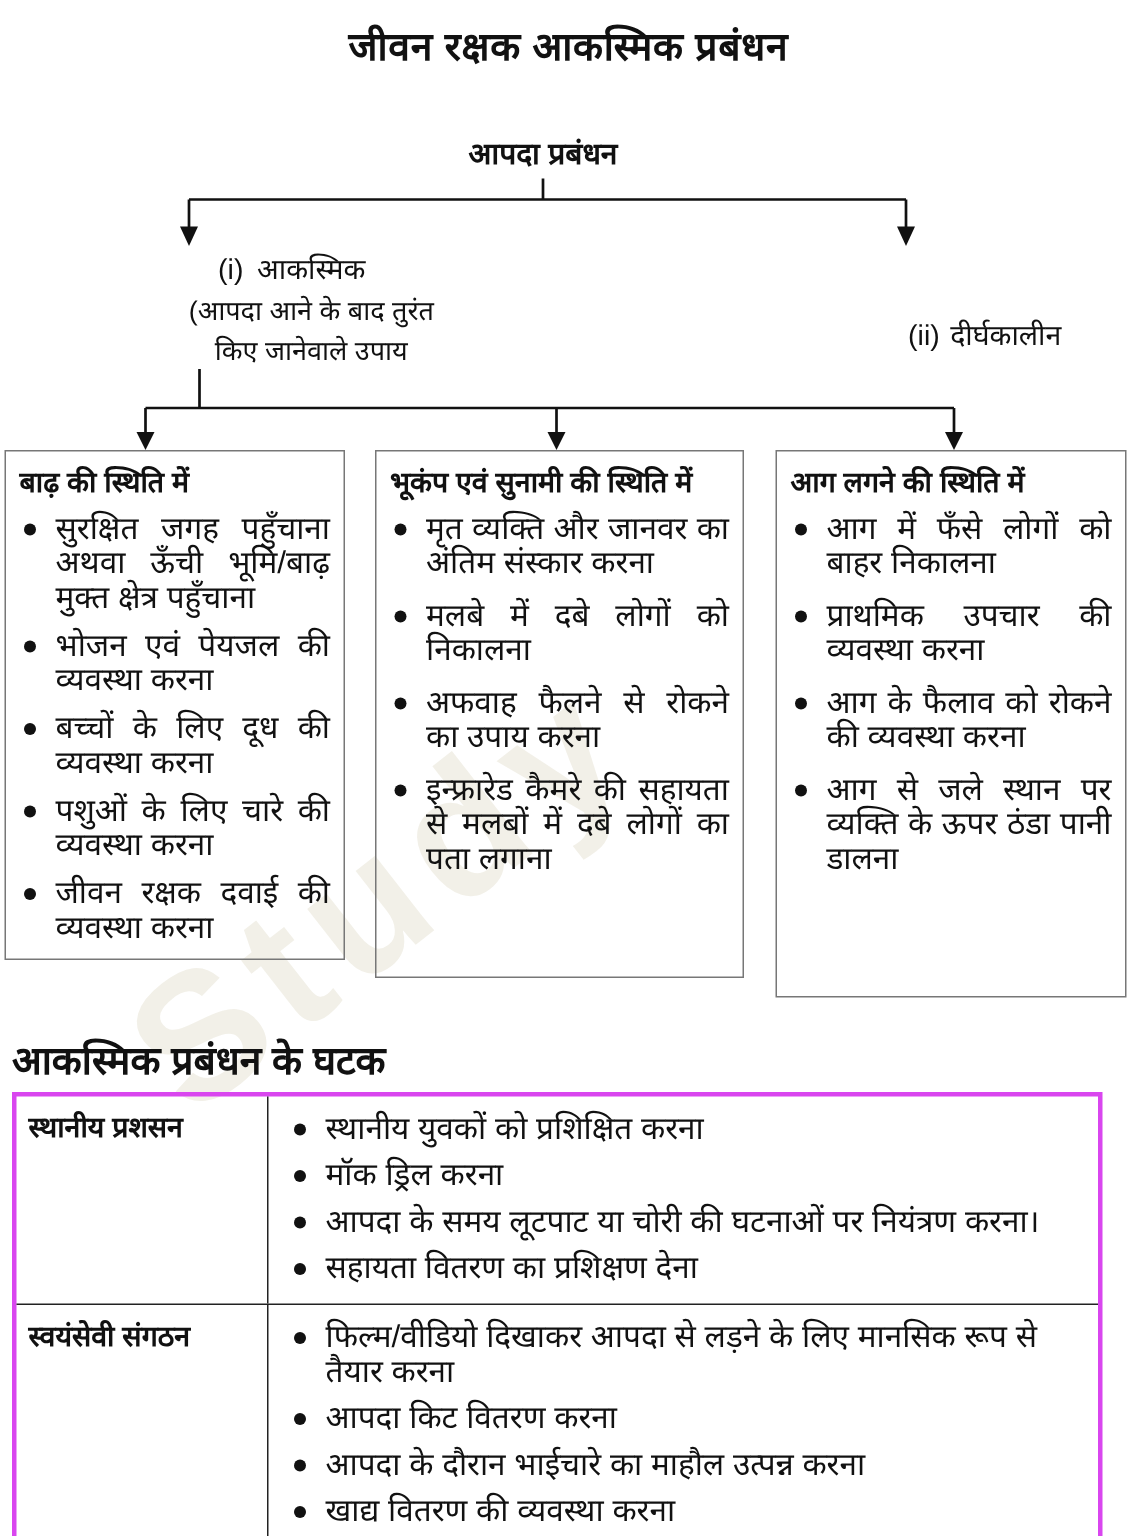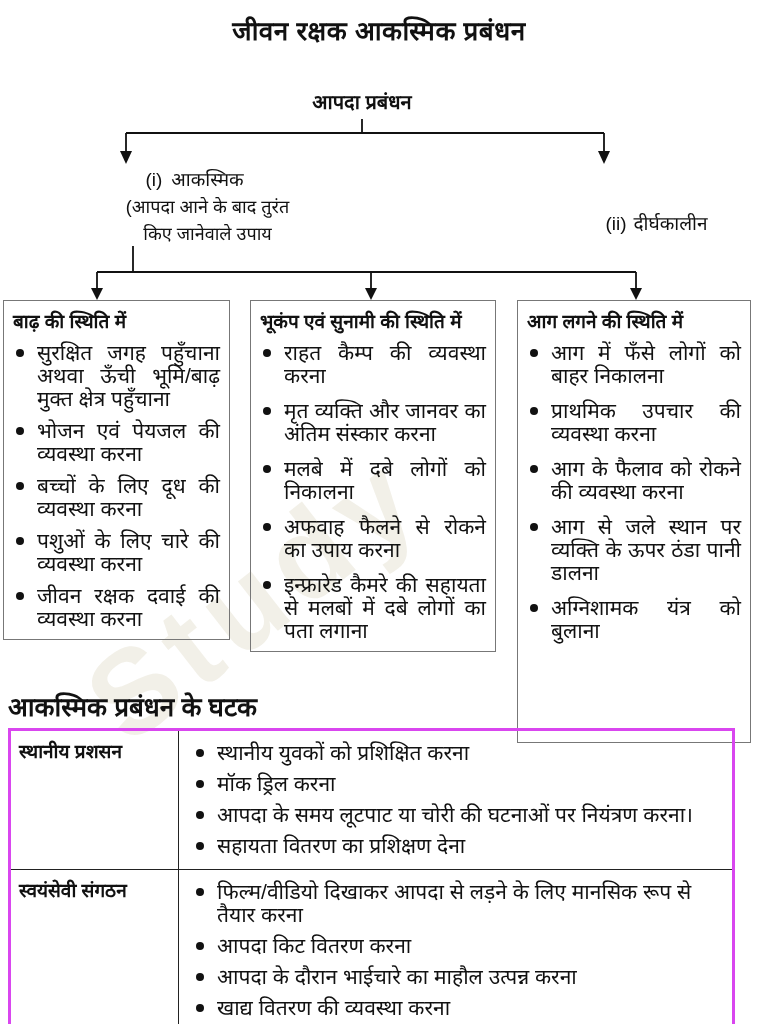--- a/index.html
+++ b/index.html
@@ -34,7 +34,7 @@
   }
   .box-1{left:3px;top:300px;width:227px;height:340px;}
   .box-2{left:250px;top:300px;width:246px;height:352px;}
-  .box-3{left:517px;top:300px;width:234px;height:443px;}
+  .box-3{left:517px;top:300px;width:234px;height:365px;}
   .box-title{font-size:19px;font-weight:700;margin:0 0 7px 0;}
   .bullet-item{display:flex;margin-bottom:9px;}
   .box-2 .bullet-item,.box-3 .bullet-item{margin-bottom:12px;}

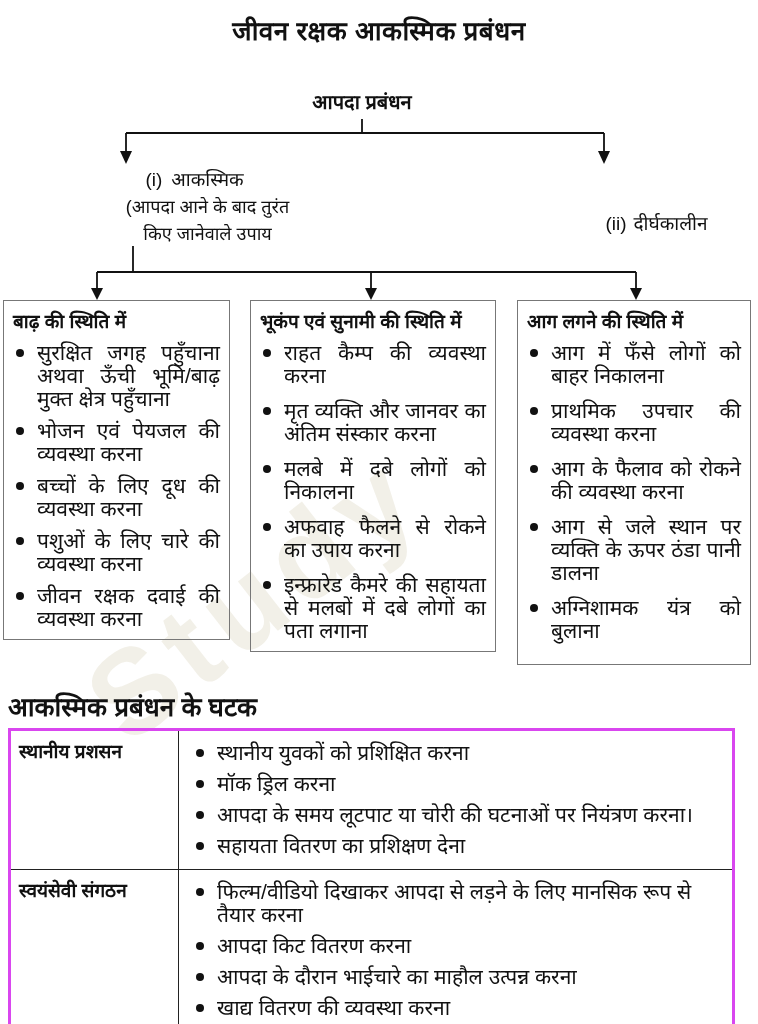--- a/index.html
+++ b/index.html
@@ -150,10 +150,6 @@
     <div class="box-title">भूकंप एवं सुनामी की स्थिति में</div>
     <div class="bullet-item">
       <span class="bullet-dot"></span>
-      <span class="bullet-text">राहत कैम्प की व्यवस्था करना</span>
-    </div>
-    <div class="bullet-item">
-      <span class="bullet-dot"></span>
       <span class="bullet-text">मृत व्यक्ति और जानवर का अंतिम संस्कार करना</span>
     </div>
     <div class="bullet-item">

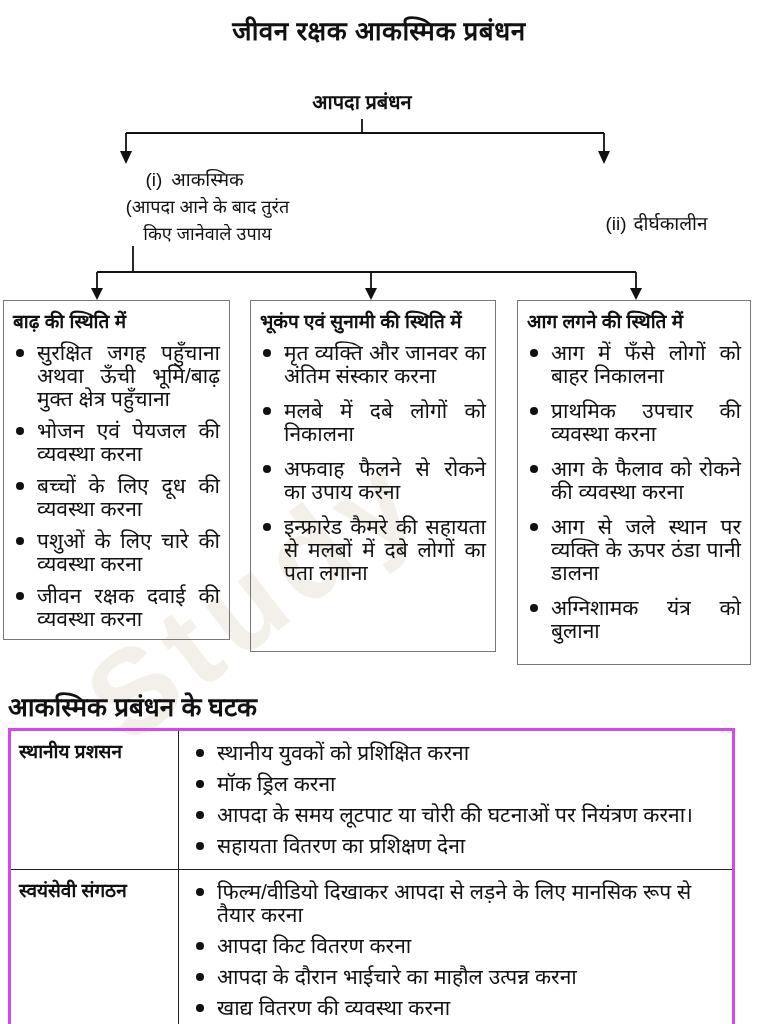--- a/index.html
+++ b/index.html
@@ -184,10 +184,6 @@
       <span class="bullet-dot"></span>
       <span class="bullet-text">आग से जले स्थान पर व्यक्ति के ऊपर ठंडा पानी डालना</span>
     </div>
-    <div class="bullet-item">
-      <span class="bullet-dot"></span>
-      <span class="bullet-text">अग्निशामक यंत्र को बुलाना</span>
-    </div>
   </div>
 
   <h2 class="section-heading">आकस्मिक प्रबंधन के घटक</h2>

